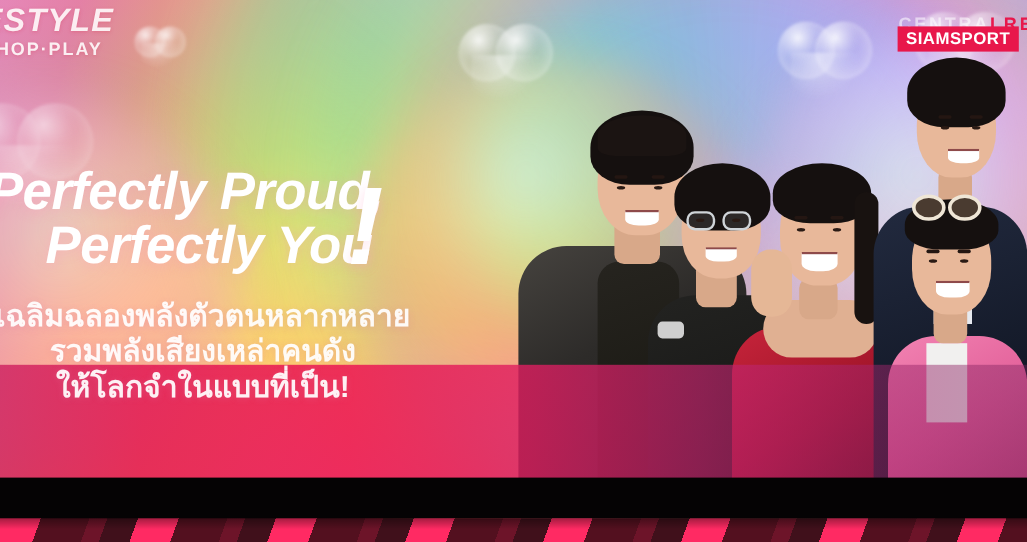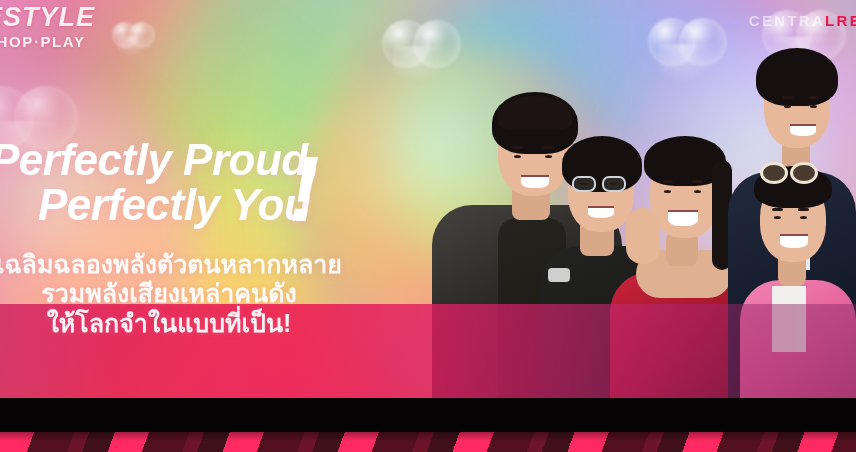--- a/index.html
+++ b/index.html
@@ -407,6 +407,7 @@
     <div class="central">
       <span class="c-pale">CENTRA</span><span class="c-red">LRE</span>
     </div>
+    <div class="badge-siamsport">SIAMSPORT</div>
   </div>
 
   <div class="headline">

